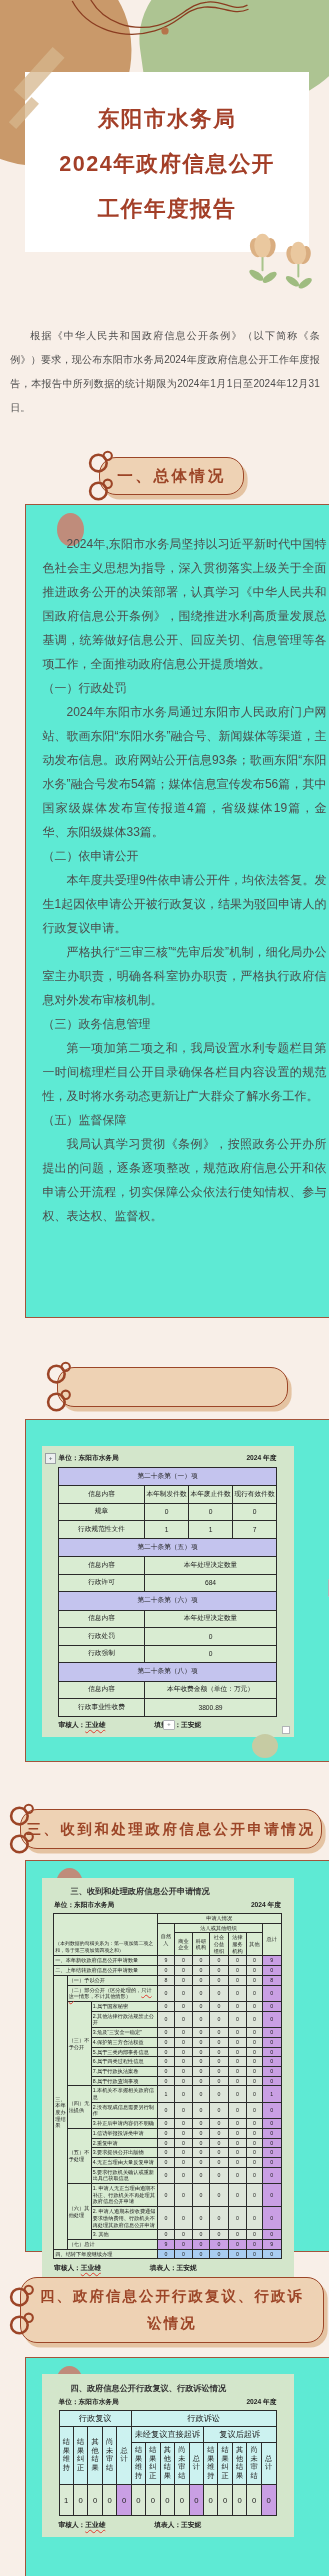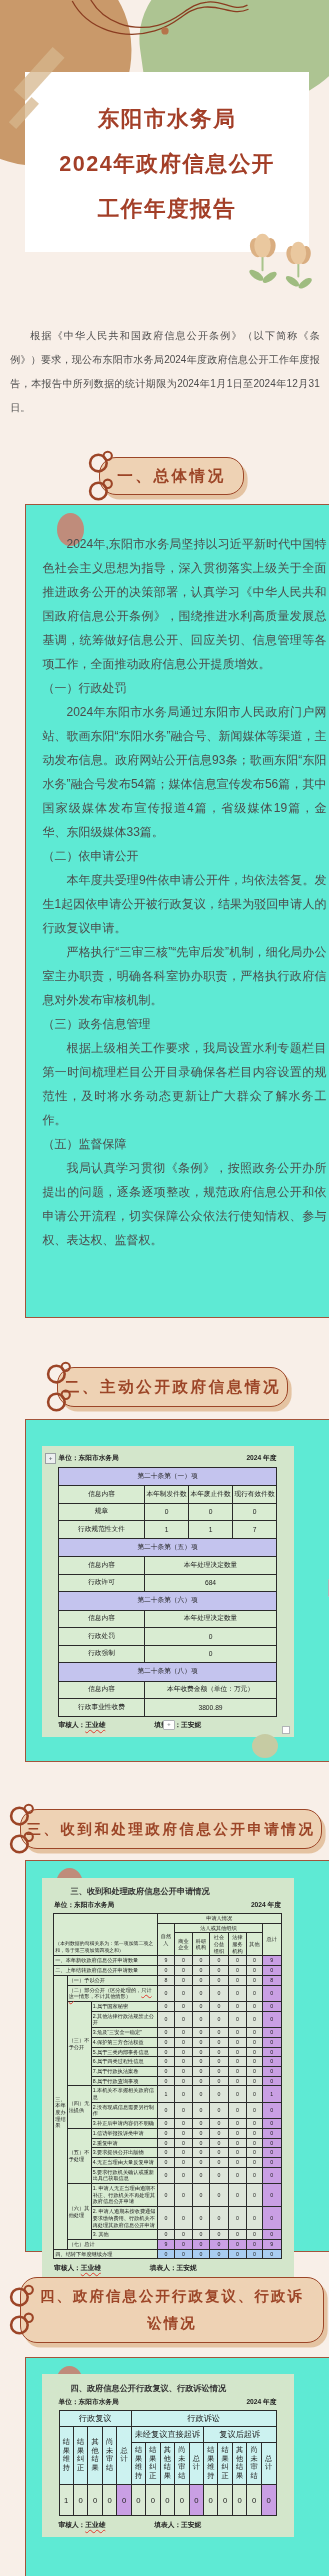--- a/index.html
+++ b/index.html
@@ -146,7 +146,7 @@
   <div class="para indent">本年度共受理9件依申请公开件，均依法答复。发生1起因依申请公开被行政复议，结果为驳回申请人的行政复议申请。</div>
   <div class="para indent">严格执行“三审三核”“先审后发”机制，细化局办公室主办职责，明确各科室协办职责，严格执行政府信息对外发布审核机制。</div>
   <div class="para">（三）政务信息管理</div>
-  <div class="para indent">根据上级相关工作要求，我局设置水利专题栏目第一时间梳理栏目公开目录确保各栏目内容设置的规范性，及时将水务动态更新让广大群众了解水务工作。</div>
+  <div class="para indent">第一项加第二项之和，我局设置水利专题栏目第一时间梳理栏目公开目录确保各栏目内容设置的规范性，及时将水务动态更新让广大群众了解水务工作。</div>
   <div class="para">（五）监督保障</div>
   <div class="para indent">我局认真学习贯彻《条例》，按照政务公开办所提出的问题，逐条逐项整改，规范政府信息公开和依申请公开流程，切实保障公众依法行使知情权、参与权、表达权、监督权。</div>
 </div>

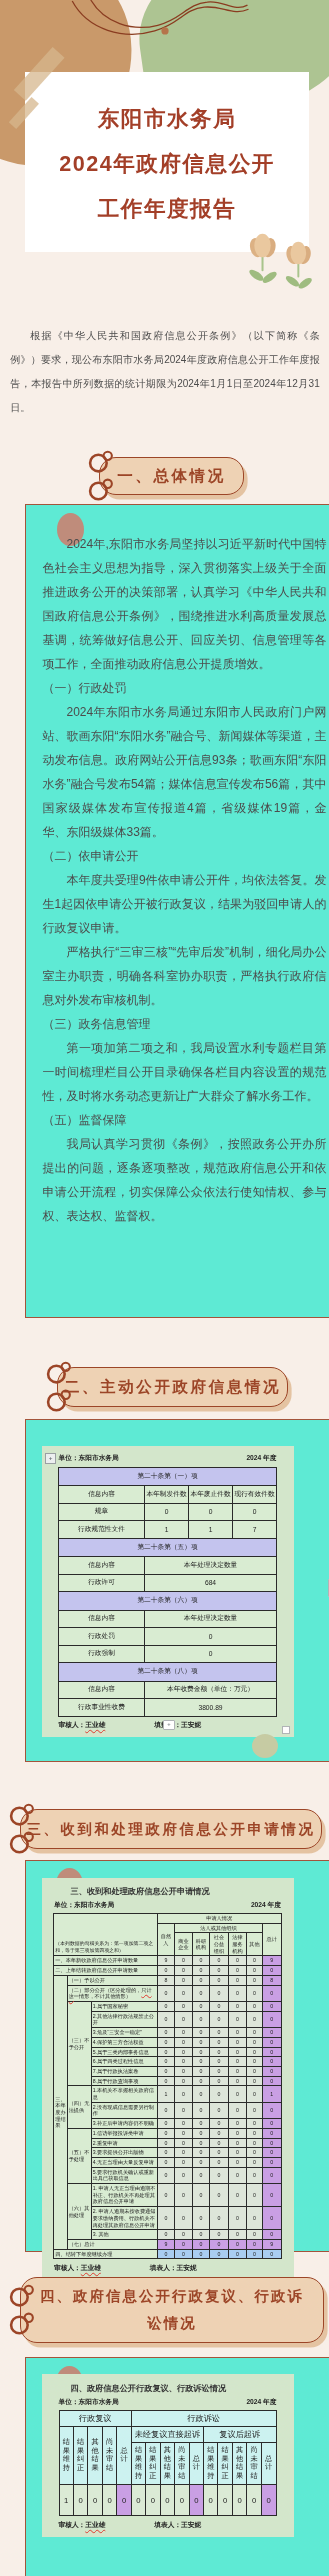--- a/index.html
+++ b/index.html
@@ -161,7 +161,6 @@
         <circle cx="40" cy="70" r="8" fill="none" stroke="#9c4527" stroke-width="4"></circle>
       </svg>
     </span>
-    <span>二、主动公开政府信息情况</span>
   </div>
 </div>
 

